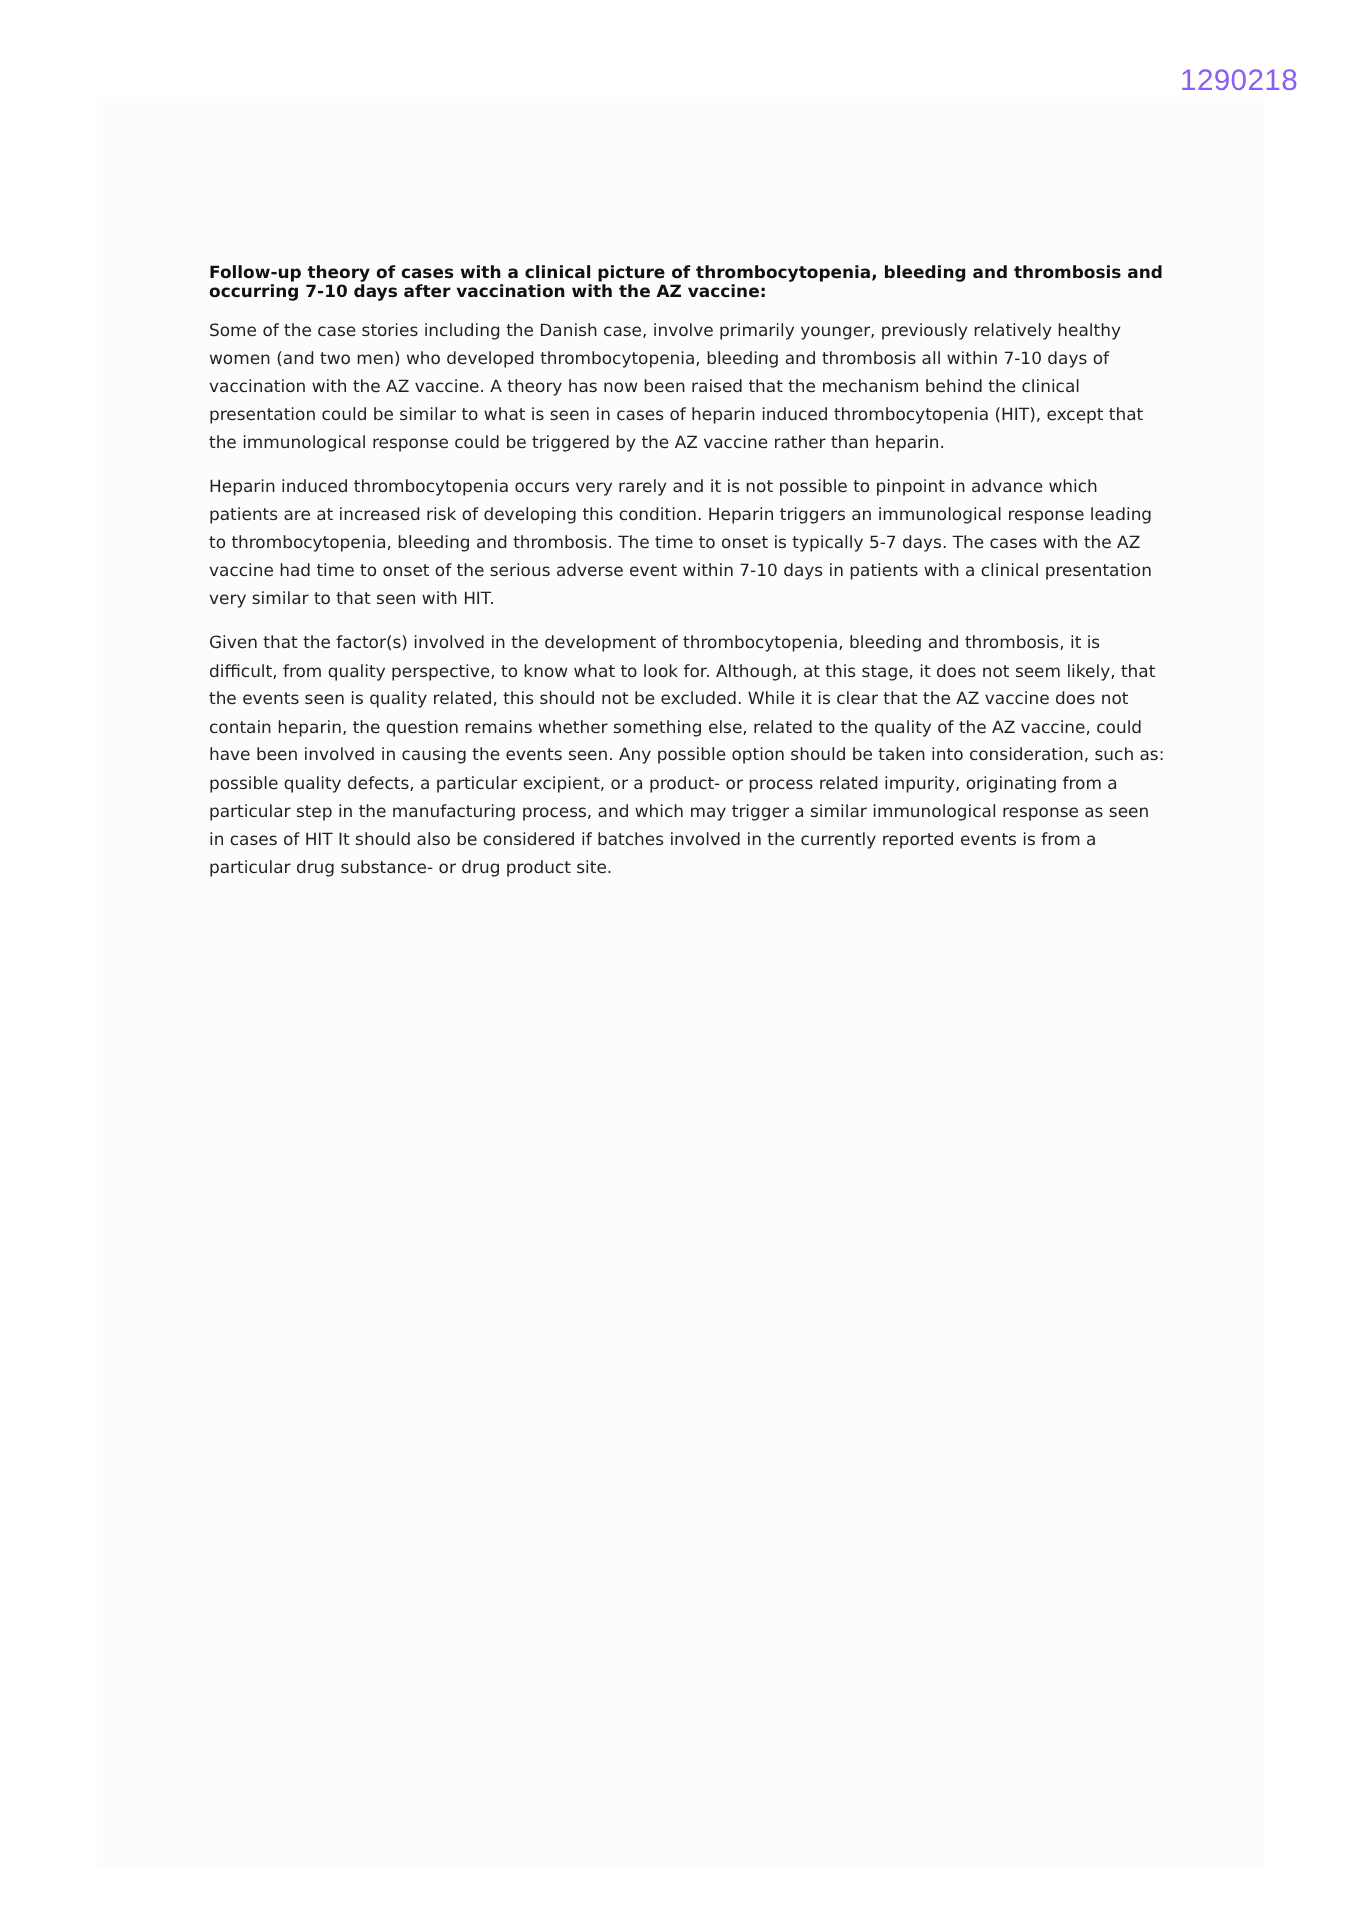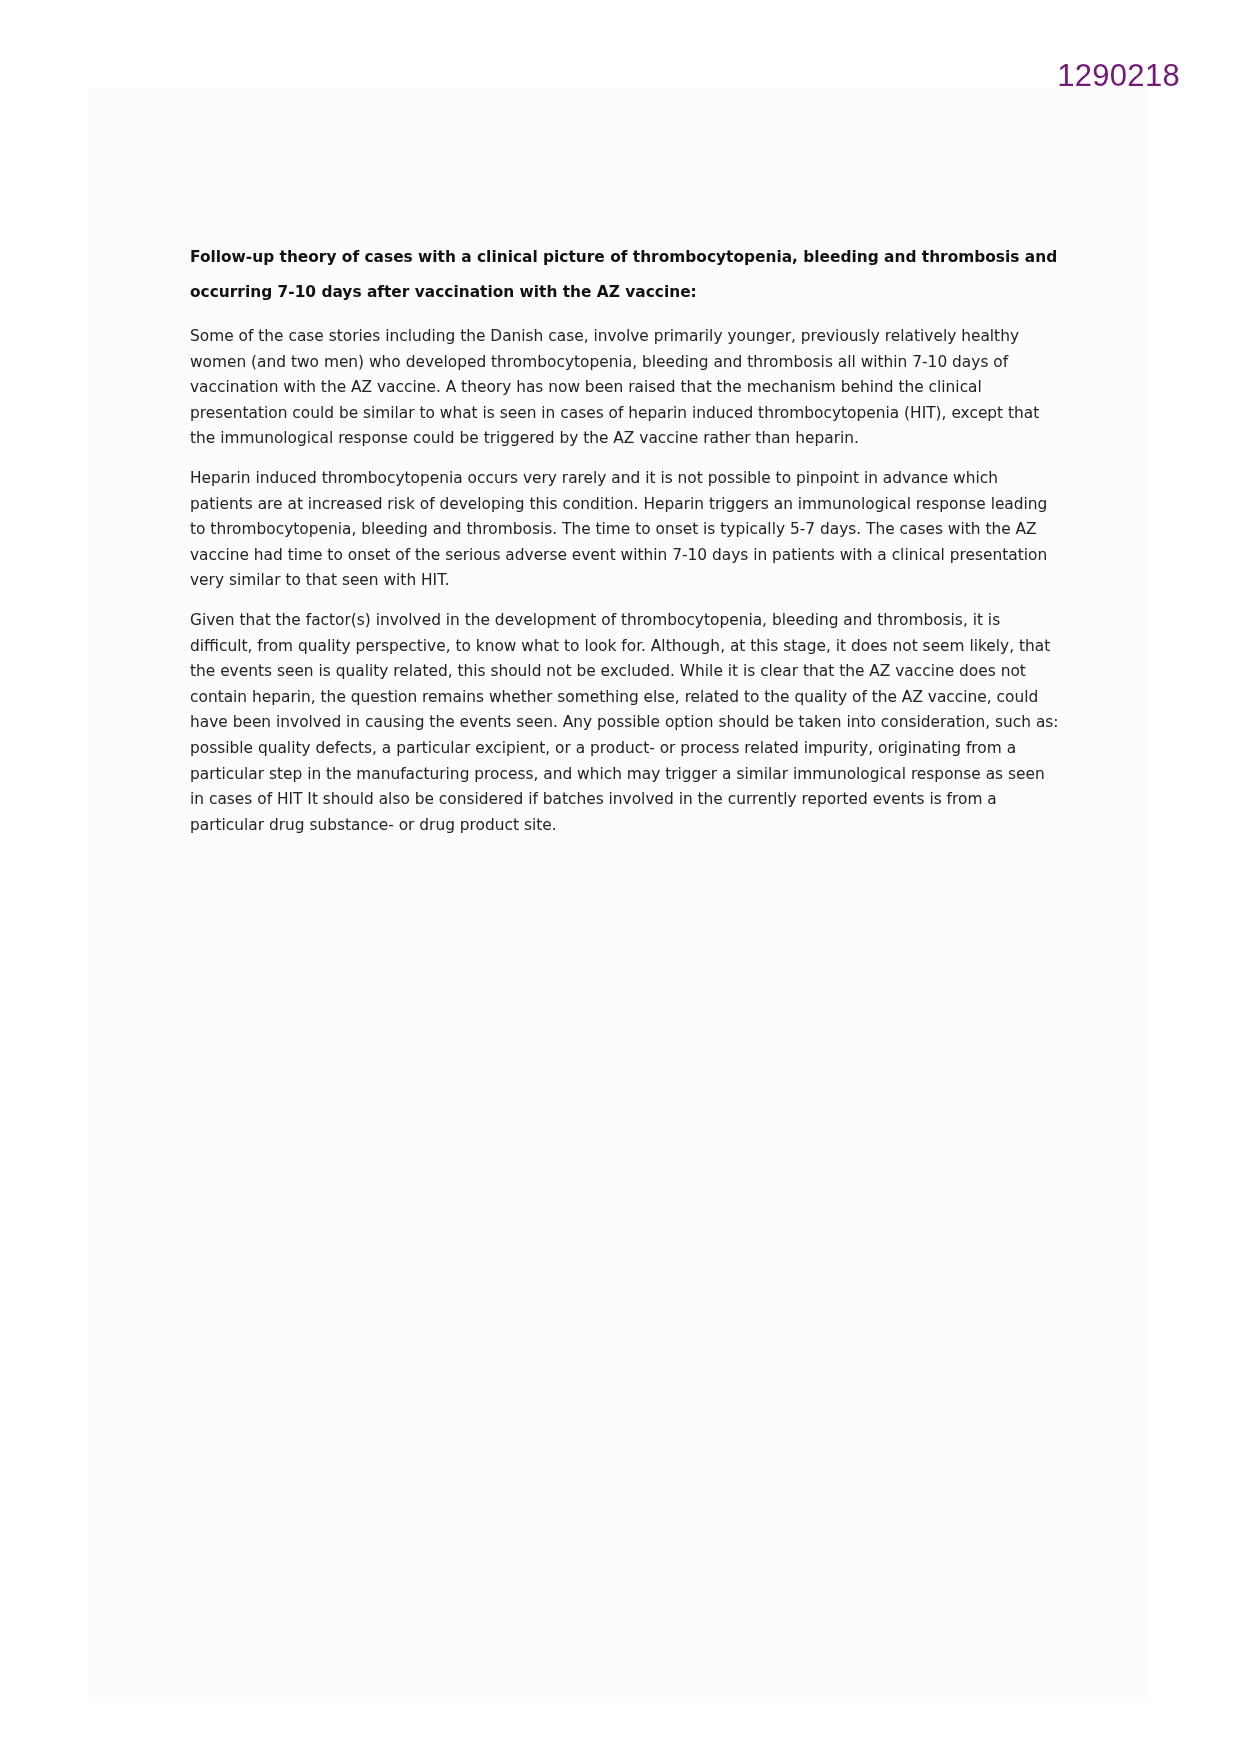--- a/index.html
+++ b/index.html
@@ -28,8 +28,8 @@
       top: 58px;
       right: 61px;
       font-family: "Liberation Sans", sans-serif;
-      font-size: 31px;
-      color: #701a75;
+      font-size: 27px;
+      color: #8b5cf6;
       letter-spacing: 0.3px;
     }
     .content {

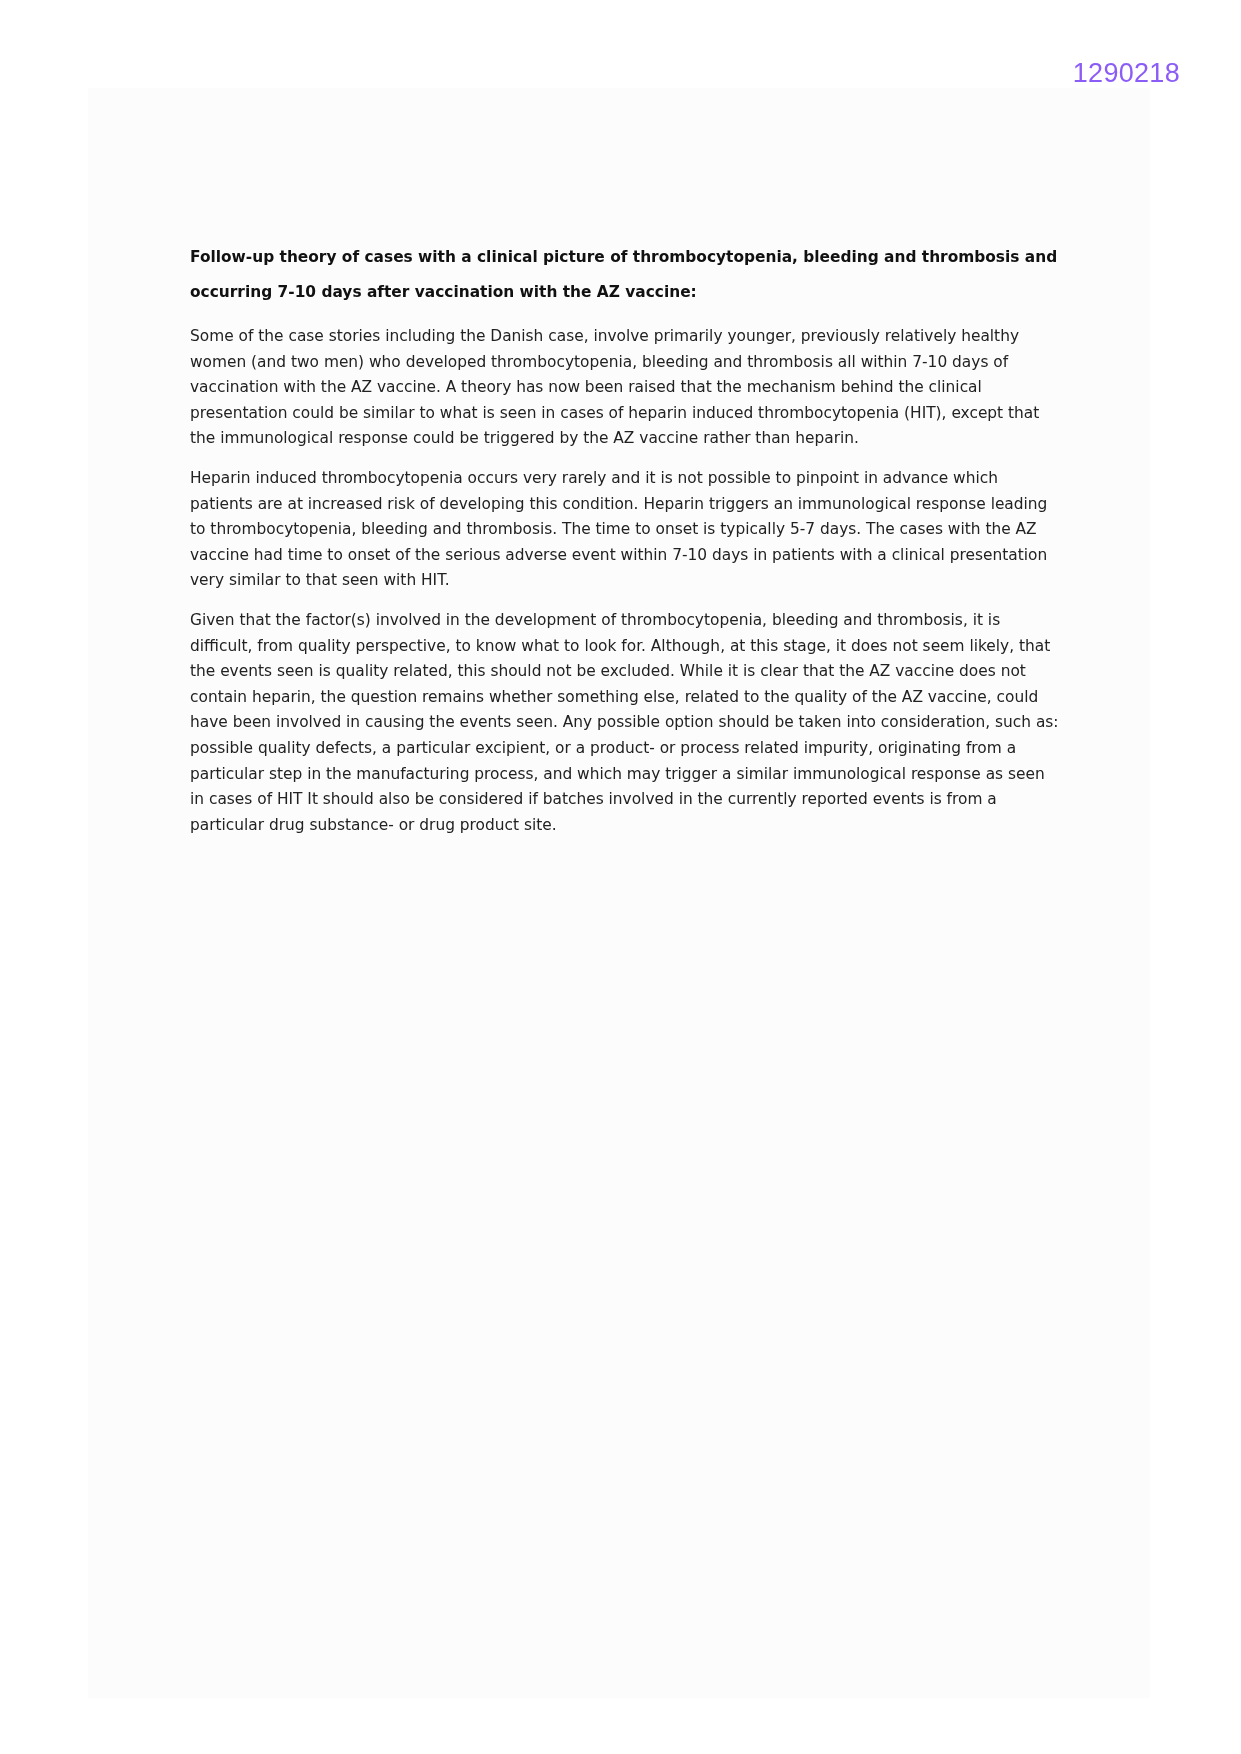--- a/index.html
+++ b/index.html
@@ -47,7 +47,7 @@
       color: #111111;
       margin: 0 0 14px 0;
       font-size: 15.4px;
-      line-height: 35px;
+      line-height: 17px;
     }
     .para {
       margin: 0 0 14px 0;

